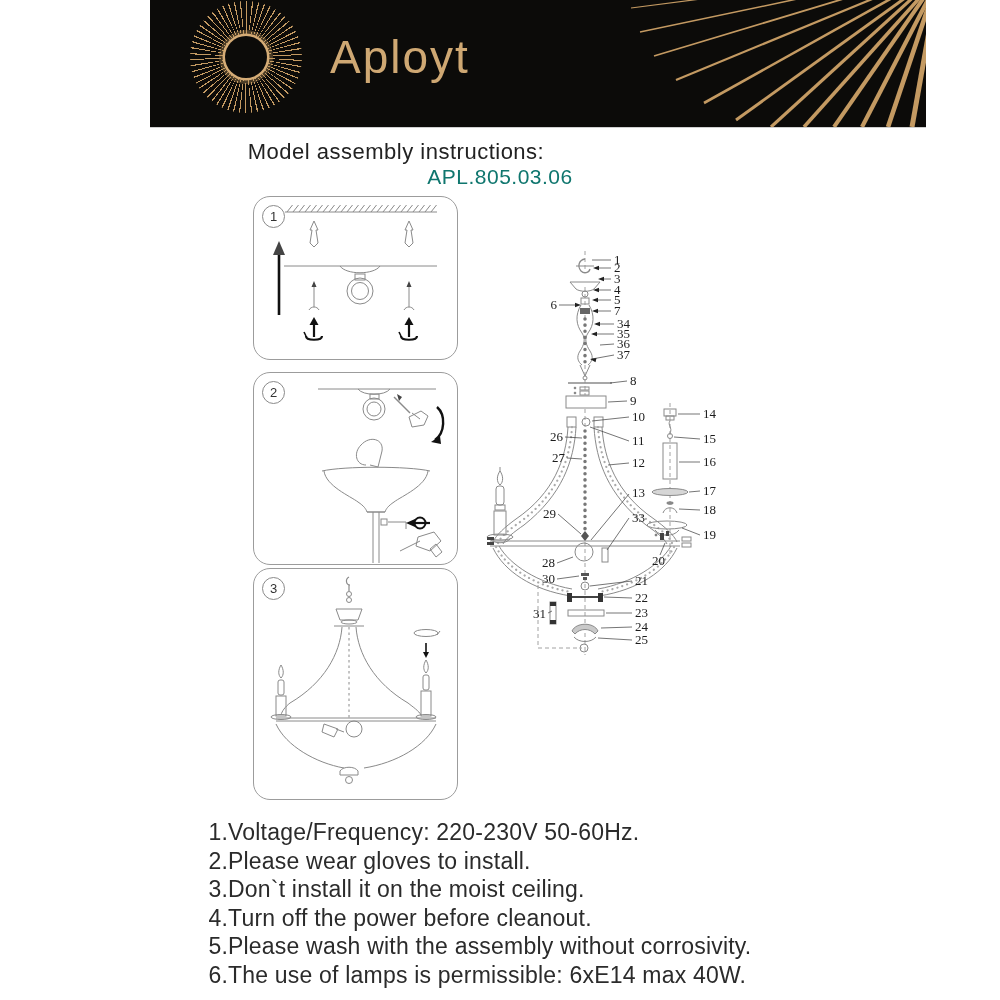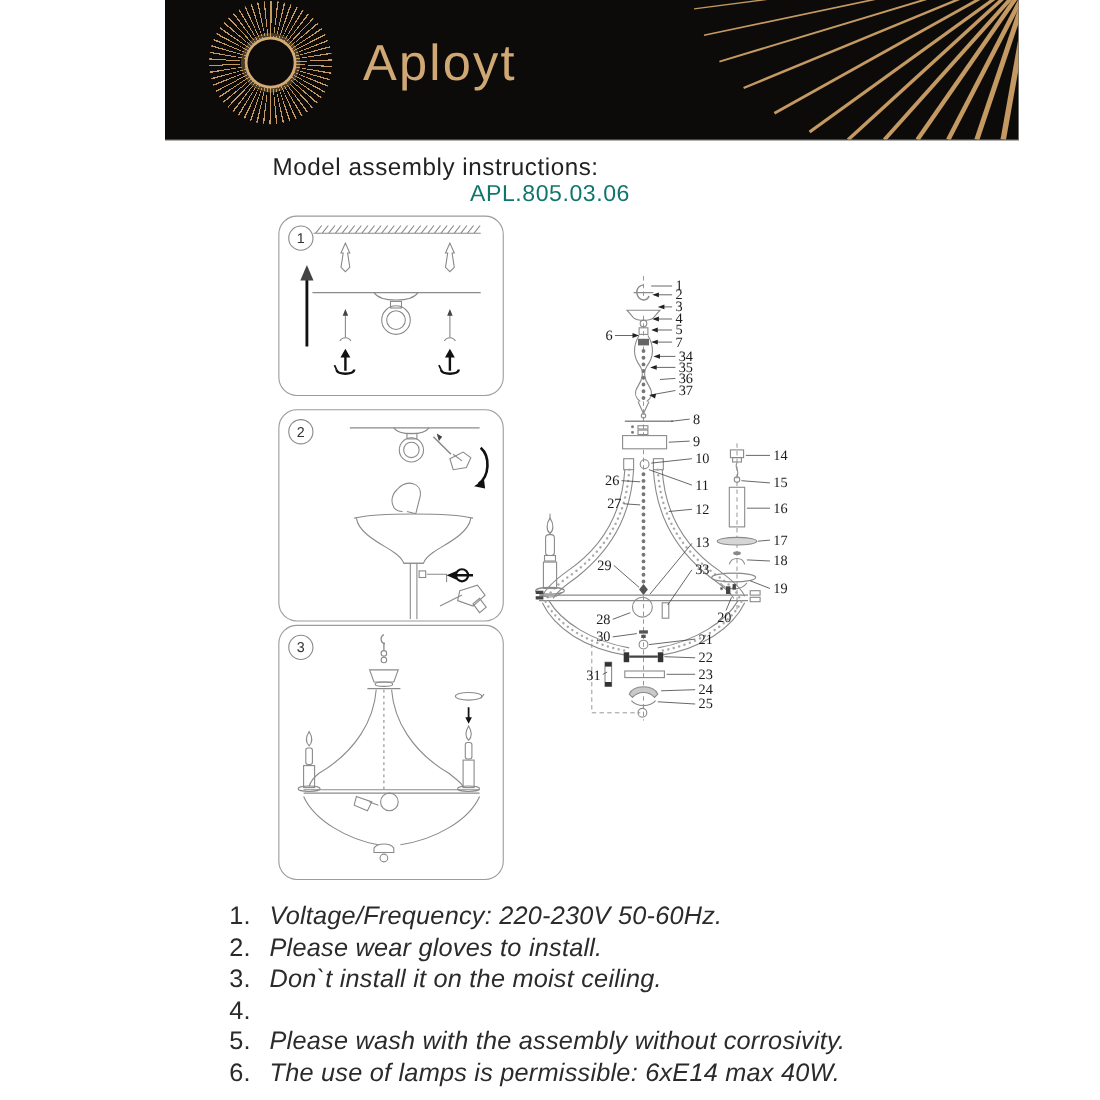--- a/index.html
+++ b/index.html
@@ -35,7 +35,7 @@
   .ilist{position:absolute;left:196px;top:819px;width:660px;}
   .irow{display:flex;height:28.5px;align-items:baseline;font-size:23px;color:#2b2b2b;letter-spacing:.2px;}
   .irow .num{width:32px;text-align:right;flex:0 0 32px;}
-  .irow .txt{margin-left:17px;white-space:nowrap;font-style:italic;}
+  .irow .txt{white-space:nowrap;}
 
   .g{stroke:#8a8a8a;fill:none;stroke-width:1;}
   .gd{stroke:#8a8a8a;fill:none;stroke-width:.8;stroke-dasharray:4 3;}

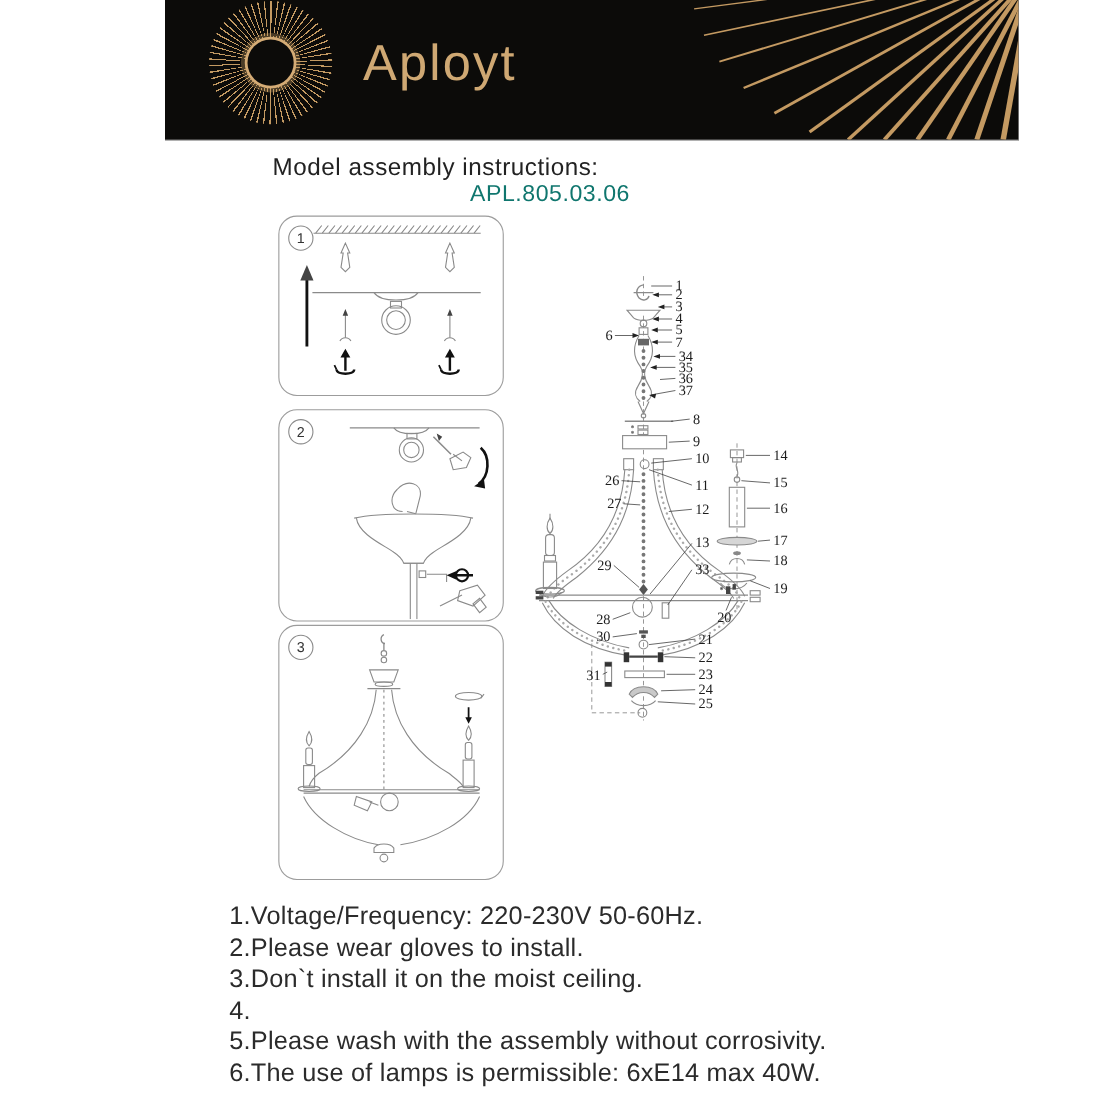--- a/index.html
+++ b/index.html
@@ -394,6 +394,7 @@
   </div>
   <div class="irow">
     <span class="num">4.</span>
+    <span class="txt">Turn off the power before cleanout.</span>
   </div>
   <div class="irow">
     <span class="num">5.</span>

